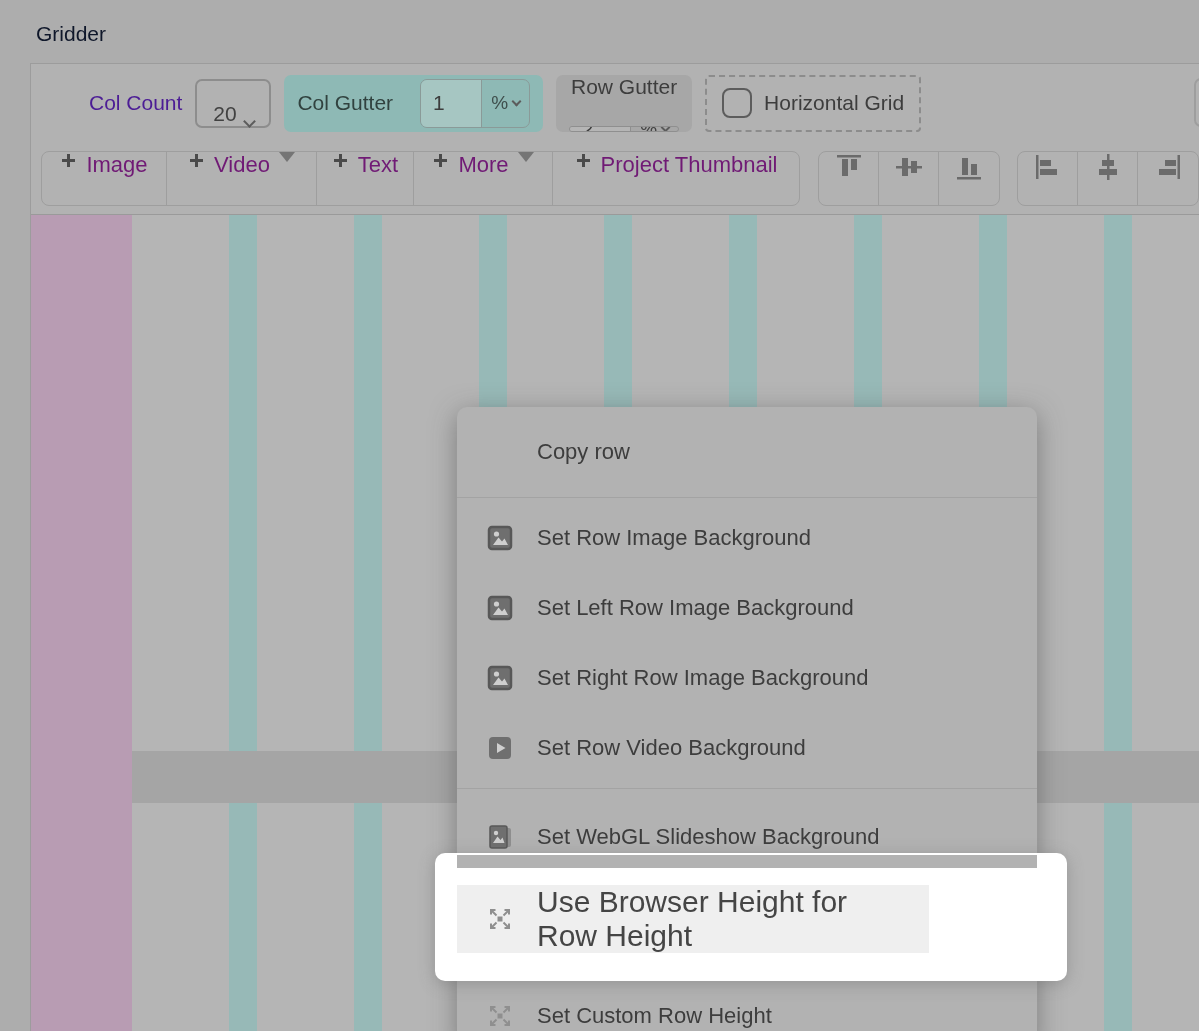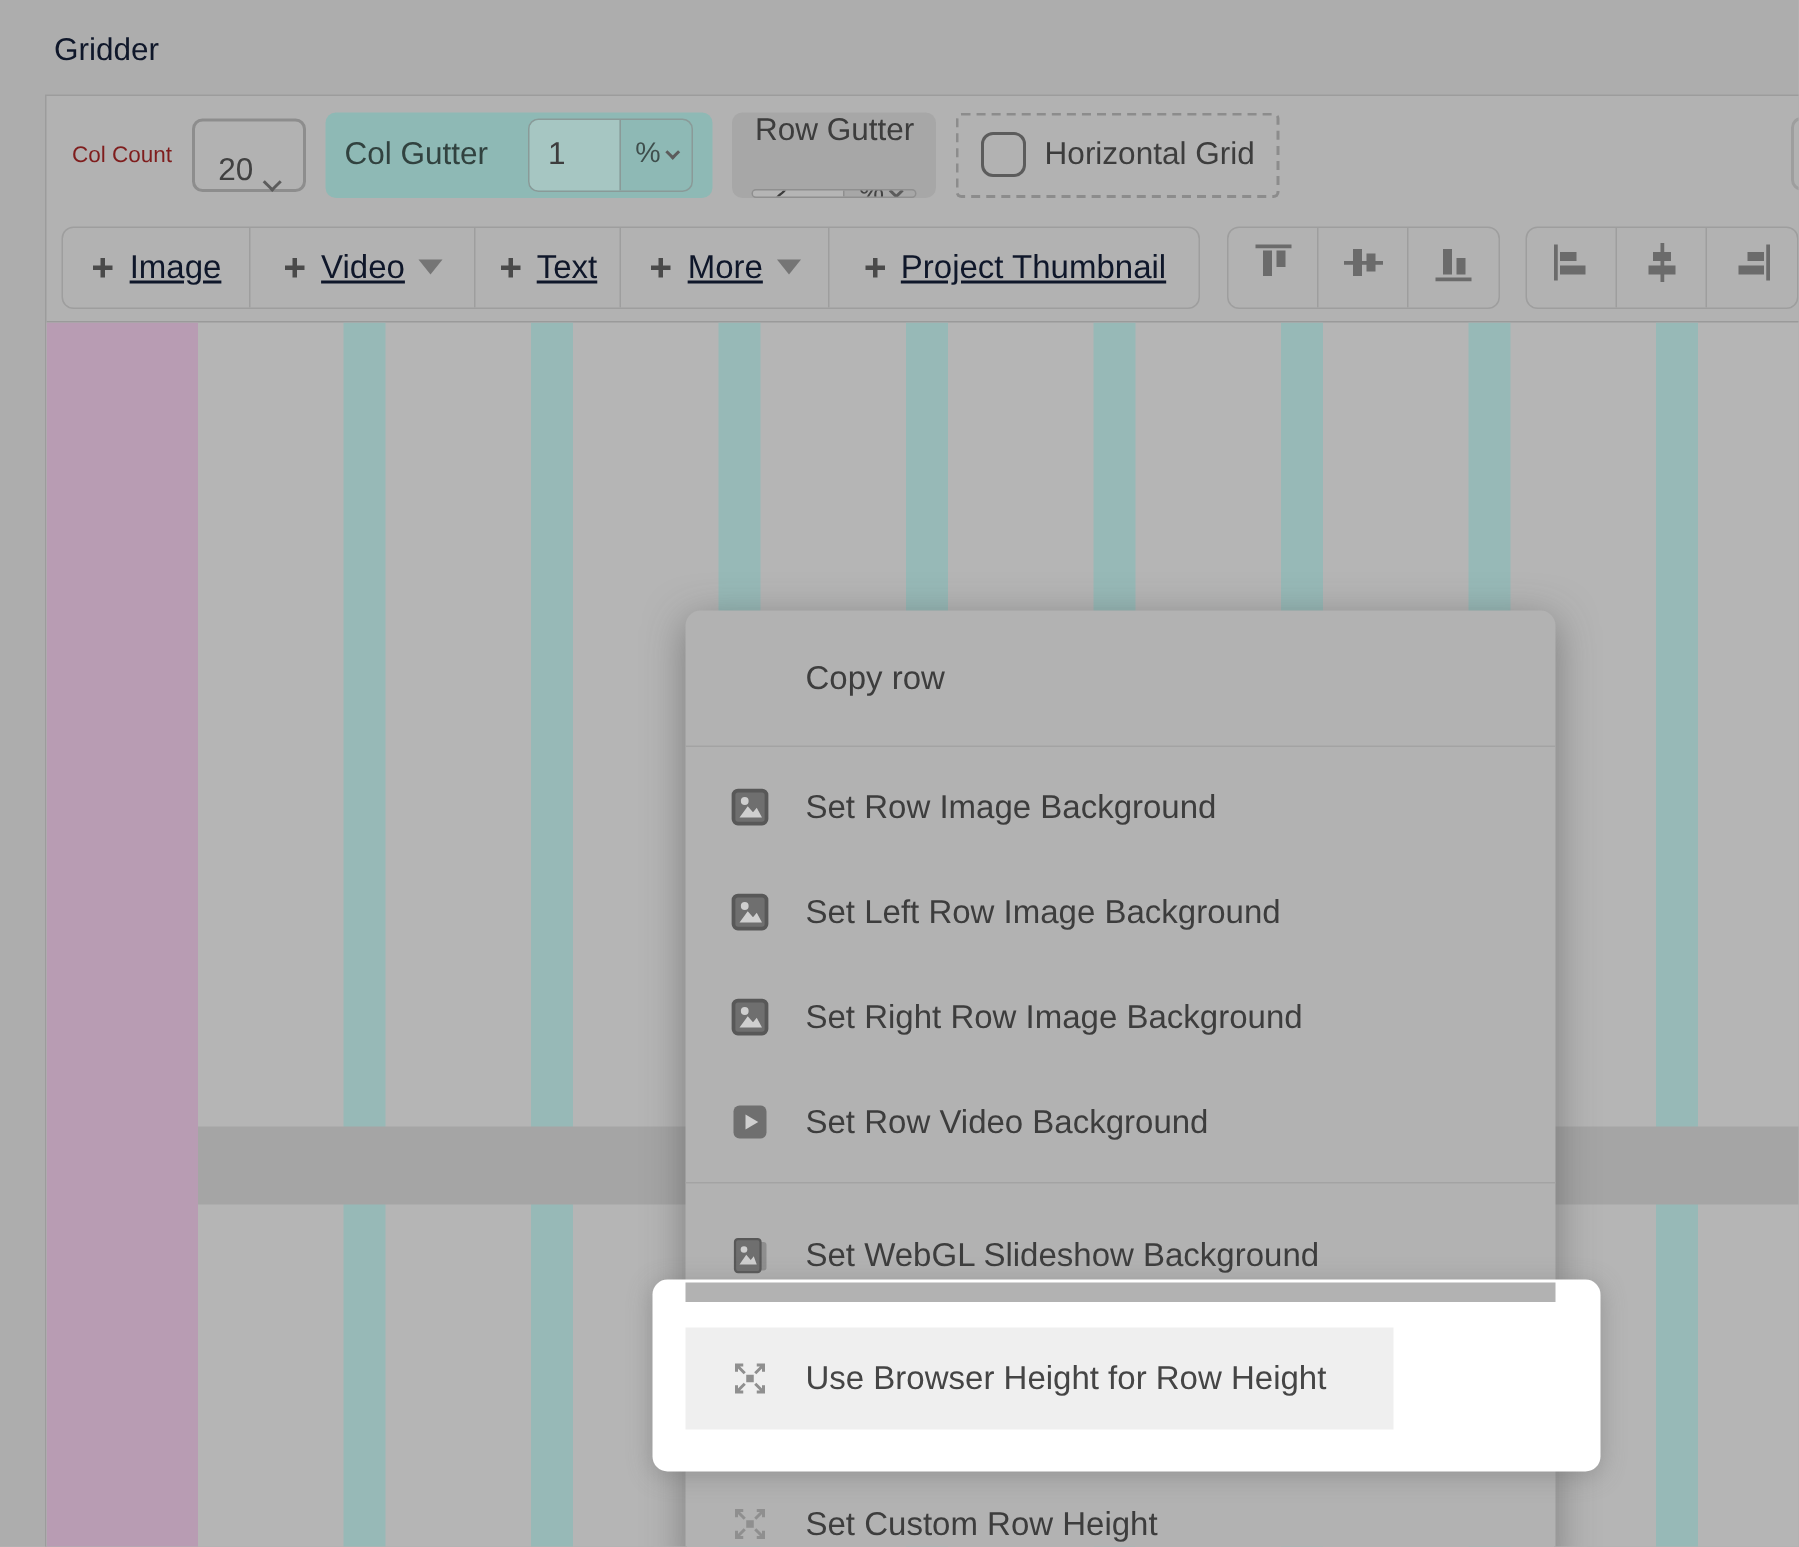--- a/index.html
+++ b/index.html
@@ -23,7 +23,7 @@
   .toolbar2 { position:absolute; left:0; top:78px; right:0; height:72px;
     display:flex; align-items:center; padding:0 10px; }
 
-  .ctl-label { font-size:15px; color:#7f1d1d; white-space:nowrap; }
+  .ctl-label { font-size:21px; color:#4c1d95; white-space:nowrap;margin-left:41px; }
 
   .dd-btn {
     height:49px; min-width:76px; border:2px solid #8d8d8d; border-radius:7px;

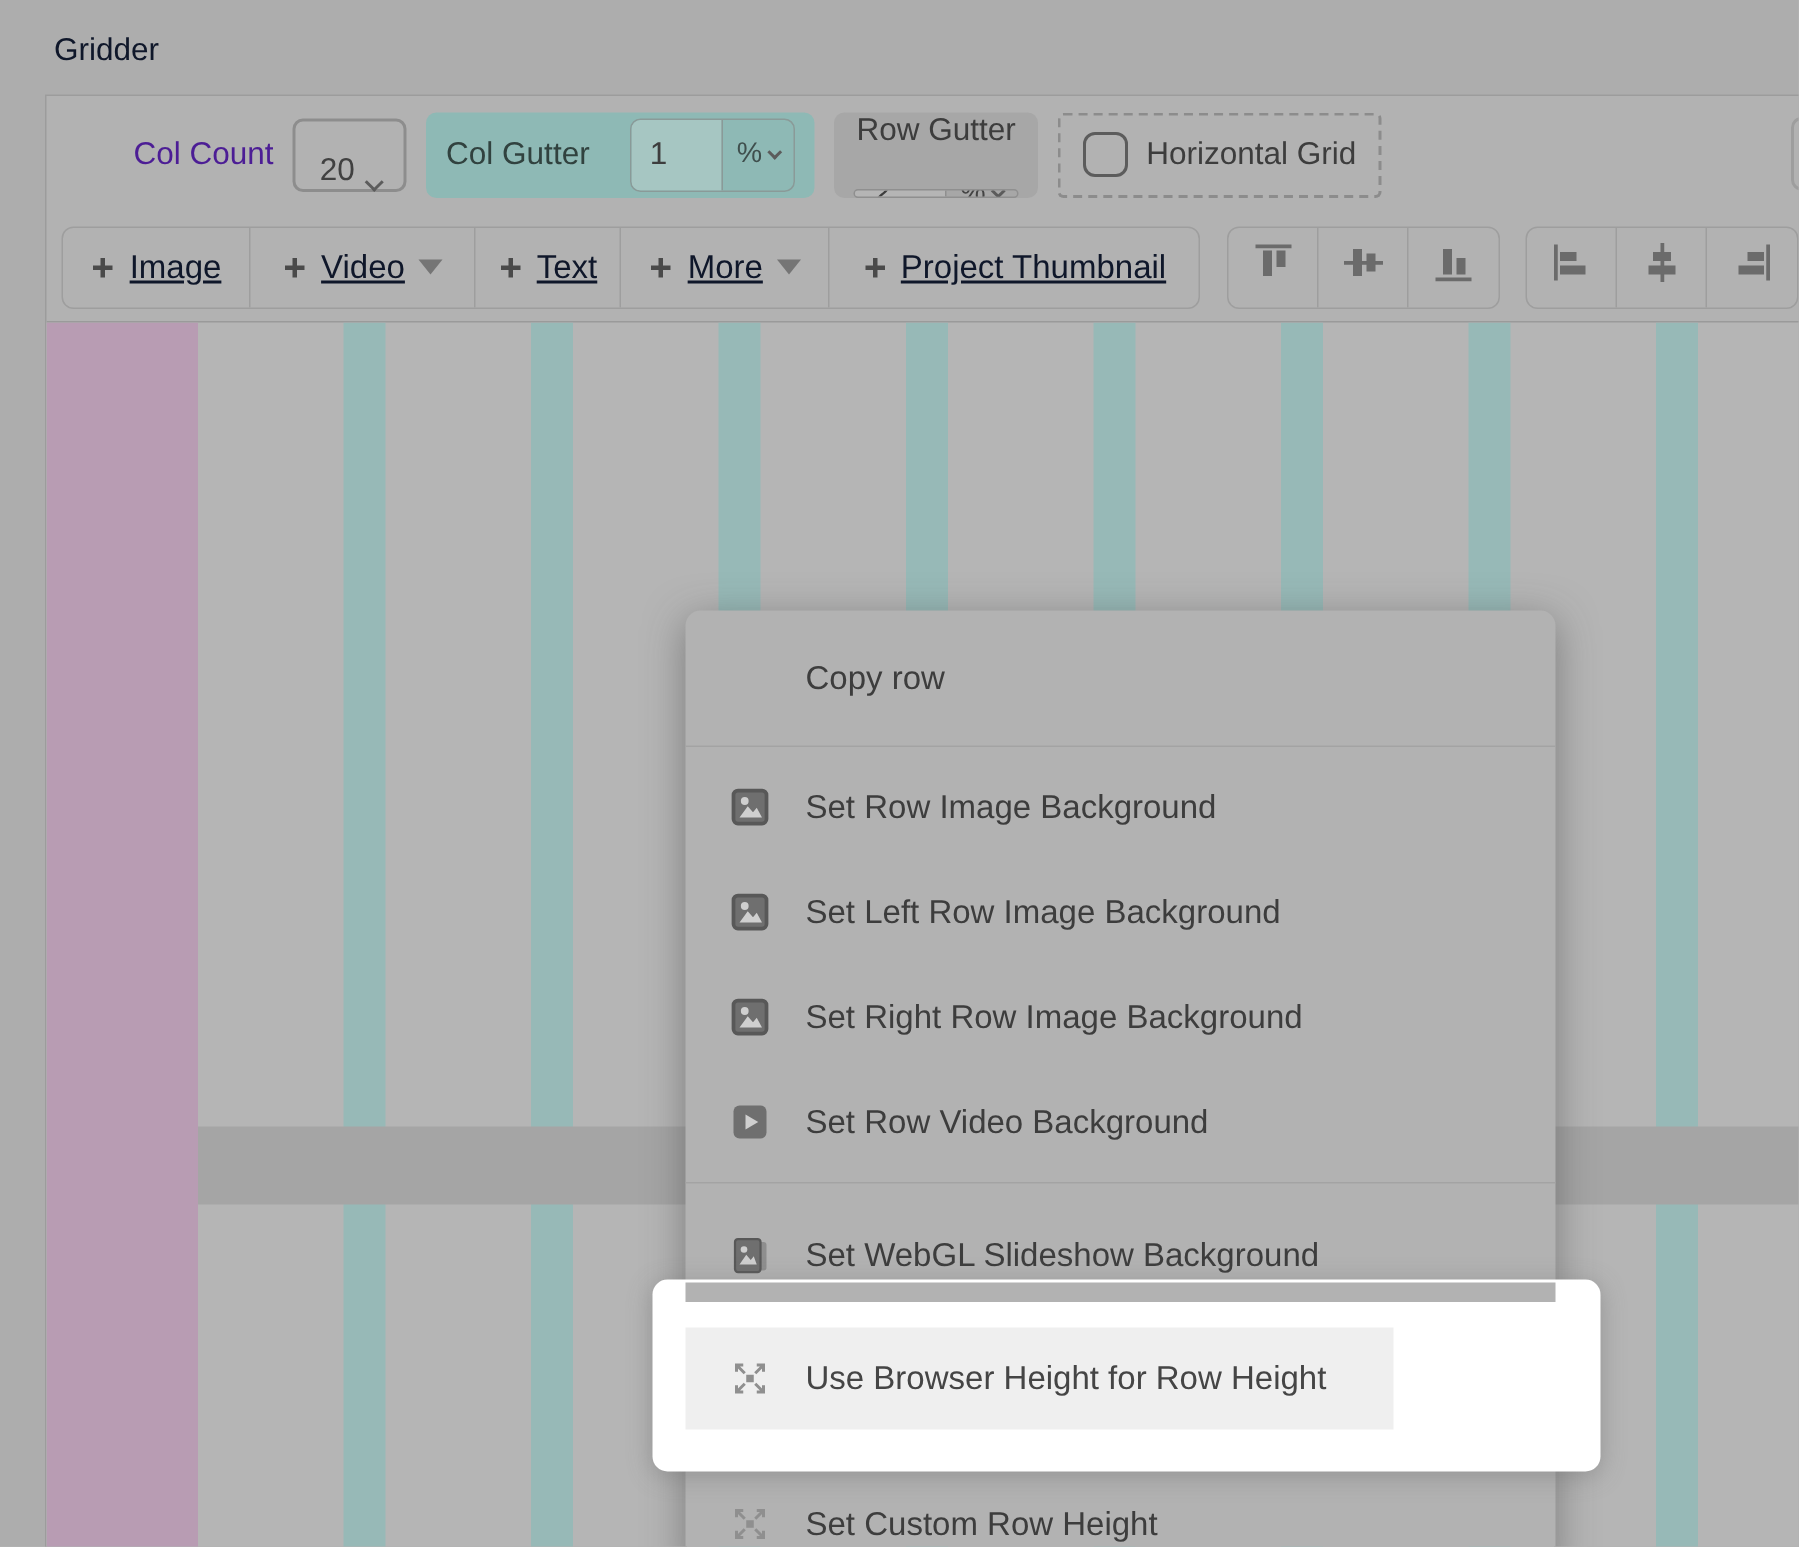--- a/index.html
+++ b/index.html
@@ -65,8 +65,8 @@
 
   
   .btn-group { display:flex; height:55px; border:1px solid #9e9e9e; border-radius:8px; }
-  .btn-group .cell { display:flex; align-items:center; justify-content:center; gap:9px;
-    border-right:1px solid #9e9e9e; font-size:22px; color:#0f172a; background:transparent; border-top:none; border-bottom:none; border-left:none;text-decoration:underline; }
+  .btn-group .cell { display:flex; justify-content:center; gap:9px;
+    border-right:1px solid #9e9e9e; font-size:22px; color:#701a75; background:transparent; border-top:none; border-bottom:none; border-left:none; }
   .btn-group .cell:last-child { border-right:none; }
   .plus-icon { display:inline-flex; }
 

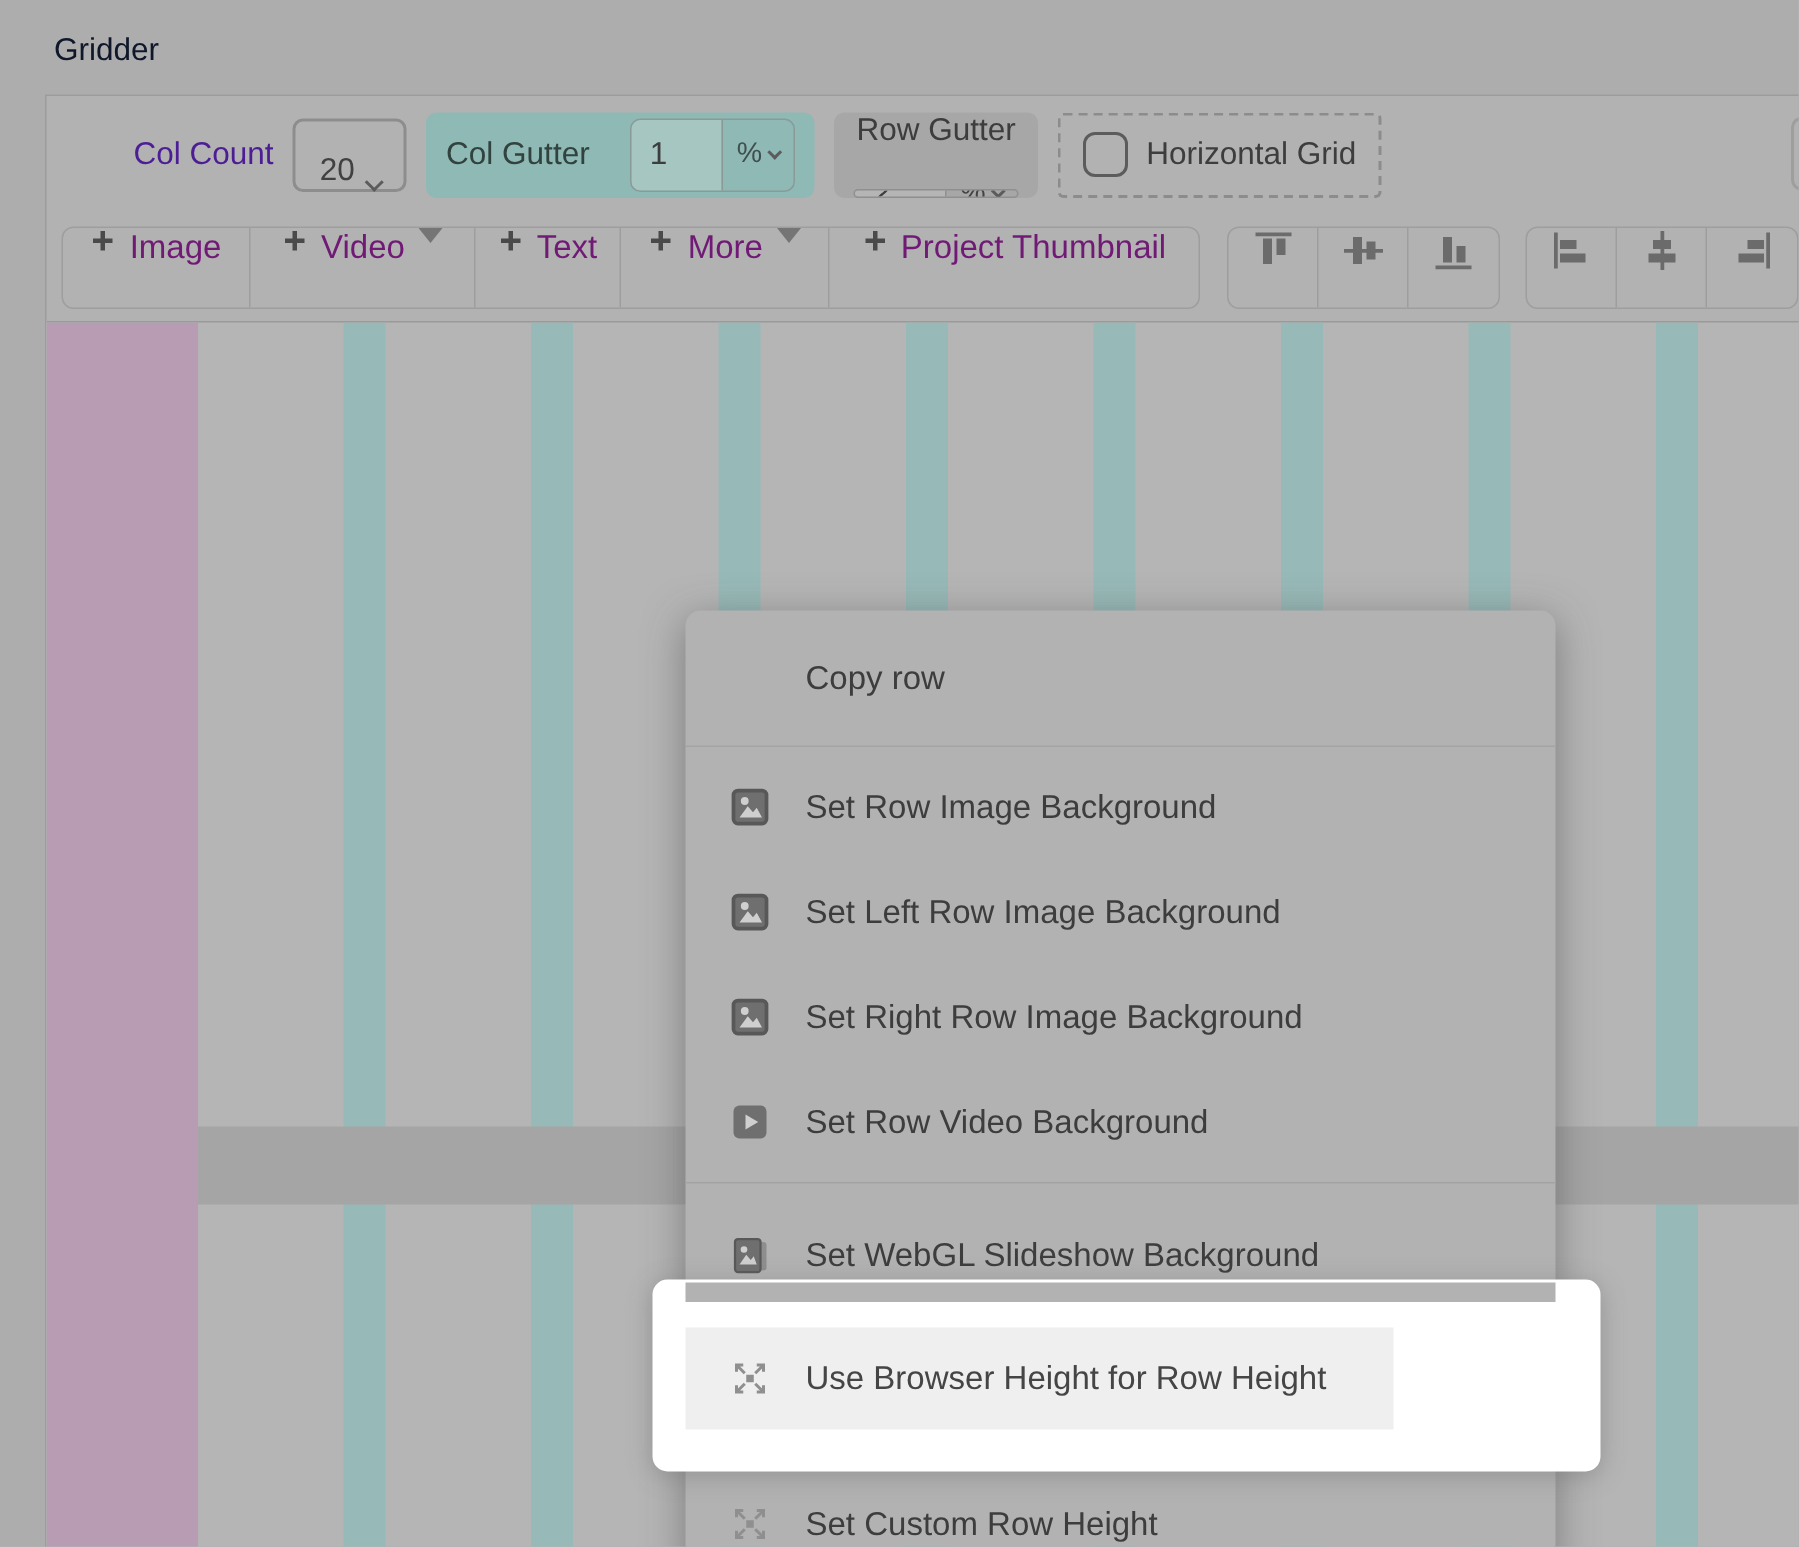--- a/index.html
+++ b/index.html
@@ -95,7 +95,7 @@
     background:#ffffff; border-radius:10px; z-index:6; box-shadow:0 3px 16px rgba(110,110,110,.45); }
   .spot-sliver { position:absolute; left:22px; top:2px; width:580px; height:13px; background:#b2b2b2; }
   .spot-item { position:absolute; left:22px; top:32px; width:472px; height:68px; background:#efefef;
-    display:flex; align-items:center; padding:0 30px; gap:24px; font-size:22px; color:#454545; }
+    display:flex; align-items:center; padding:0 30px; gap:24px; font-size:30px; color:#454545; }
 </style>
 </head>
 <body>

